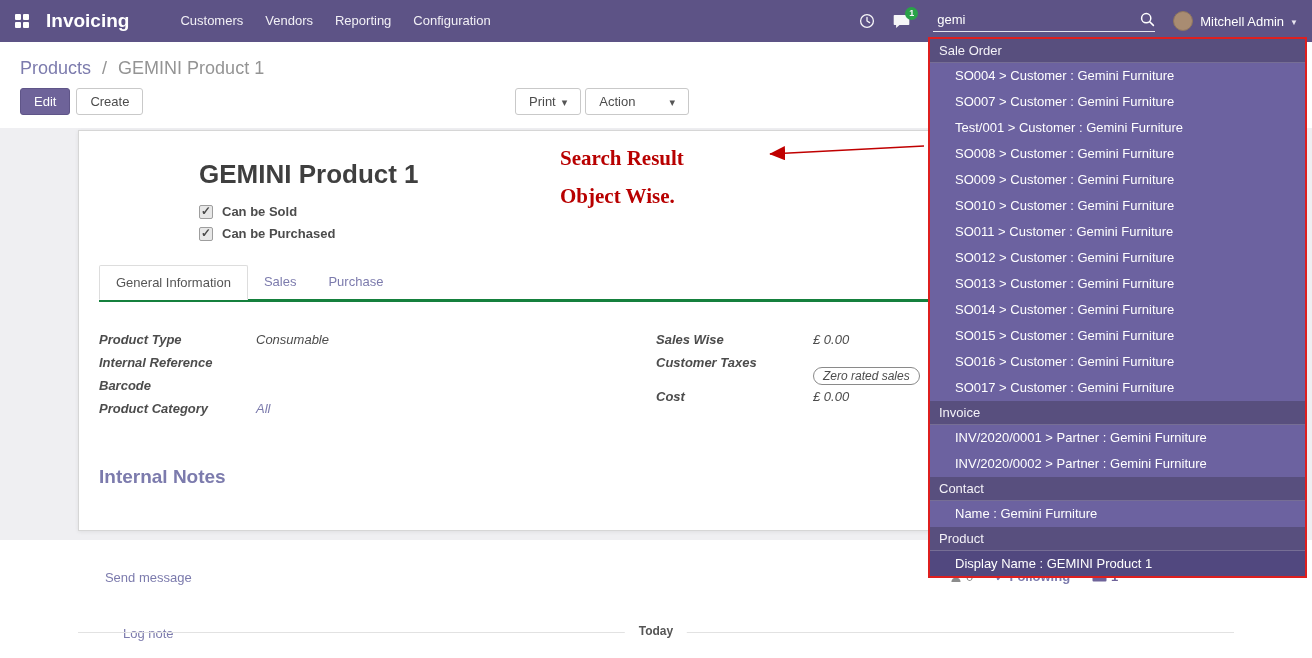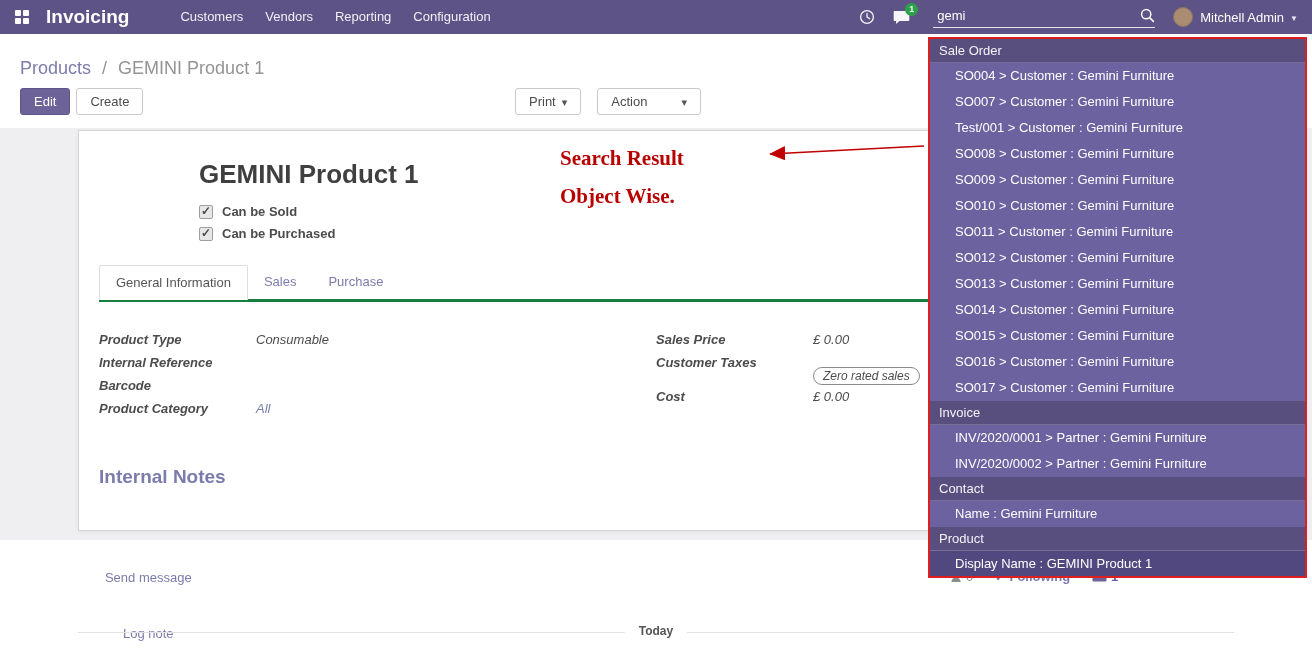--- a/index.html
+++ b/index.html
@@ -16,7 +16,7 @@
 
   
   .topbar {
-    position:absolute; top:0; left:0; width:1312px; height:34px;
+    position:absolute; top:0; left:0; width:1312px; height:42px;
     background:#5d5386; color:#fff;
     display:flex; align-items:center; padding:0 14px;
   }

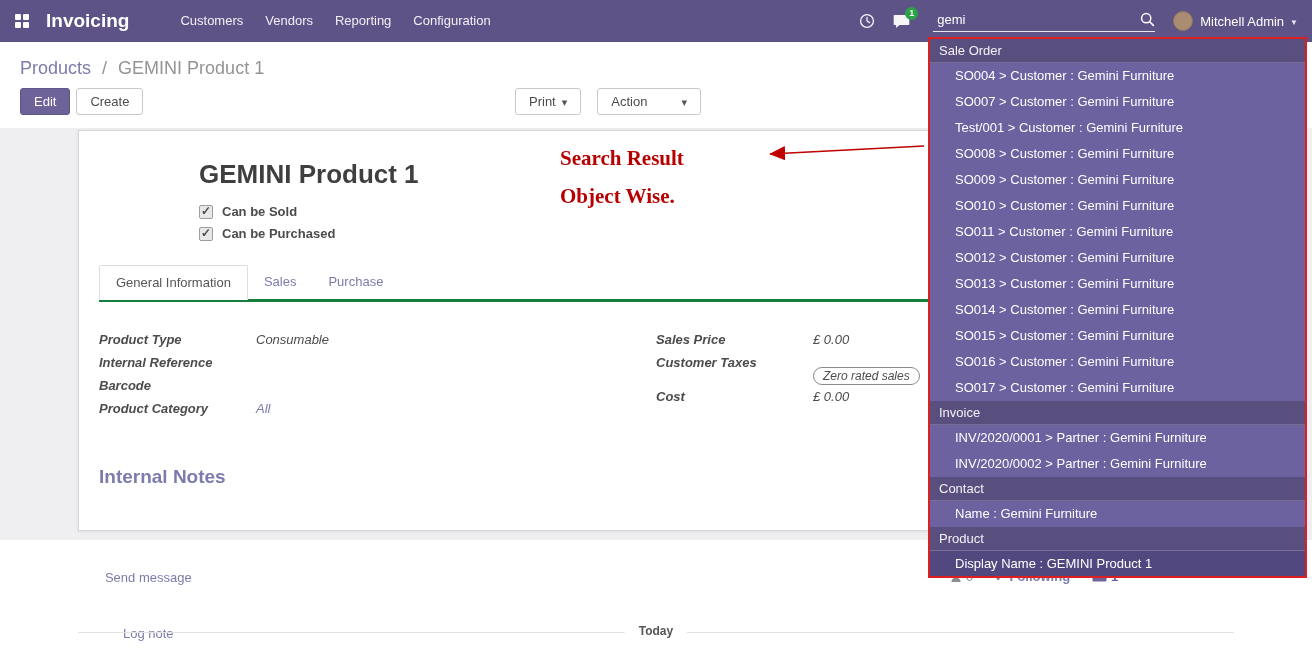--- a/index.html
+++ b/index.html
@@ -60,7 +60,7 @@
   .cp-center { position:absolute; left:515px; top:46px; display:flex; }
   .btn.dd { display:flex; gap:6px; }
   .btn.dd .caret::before { content:"▾"; font-size:11px; color:#555; }
-  .cp-center .btn + .btn { margin-left:16px;gap:34px; }
+  .cp-center .btn + .btn { margin-left:4px;gap:34px; }
 
   
   .band { position:absolute; top:128px; left:0; width:1312px; height:412px; background:#efeff2; }

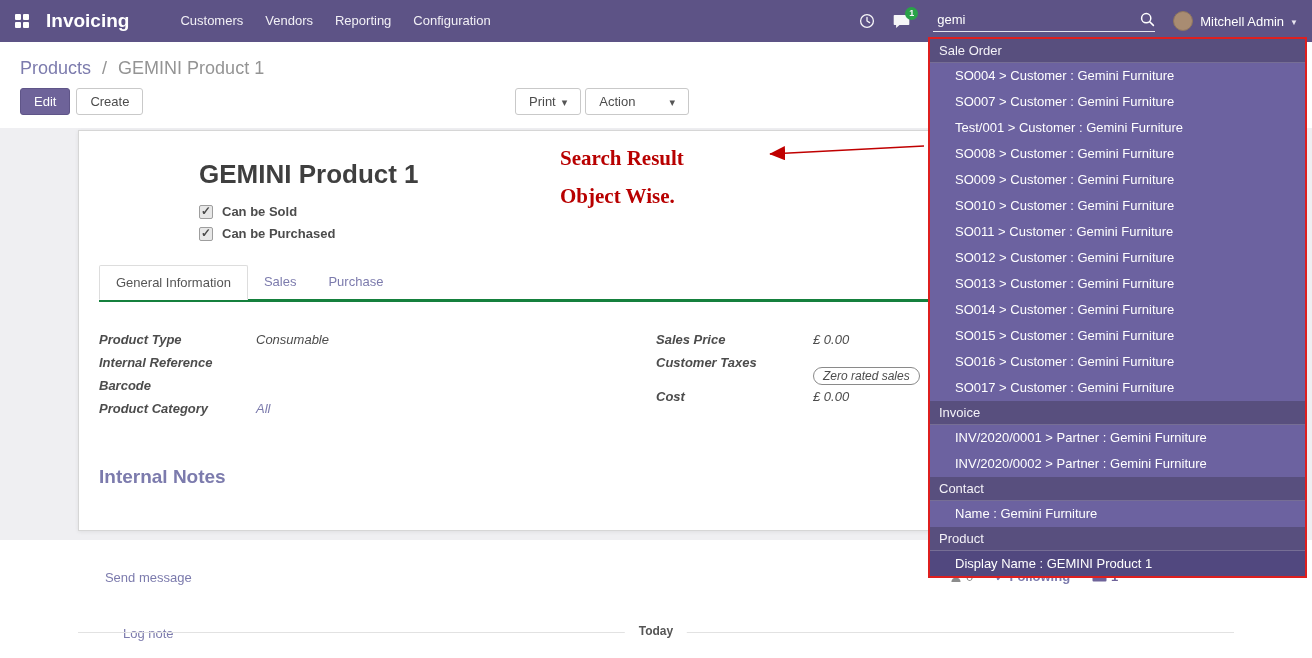--- a/index.html
+++ b/index.html
@@ -248,7 +248,7 @@
       </div>
       <div class="fcol">
         <div class="frow">
-          <span class="flabel">Sales Price</span>
+          <span class="flabel">Sales Wise</span>
           <span class="fvalue">£ 0.00</span>
         </div>
         <div class="frow">

